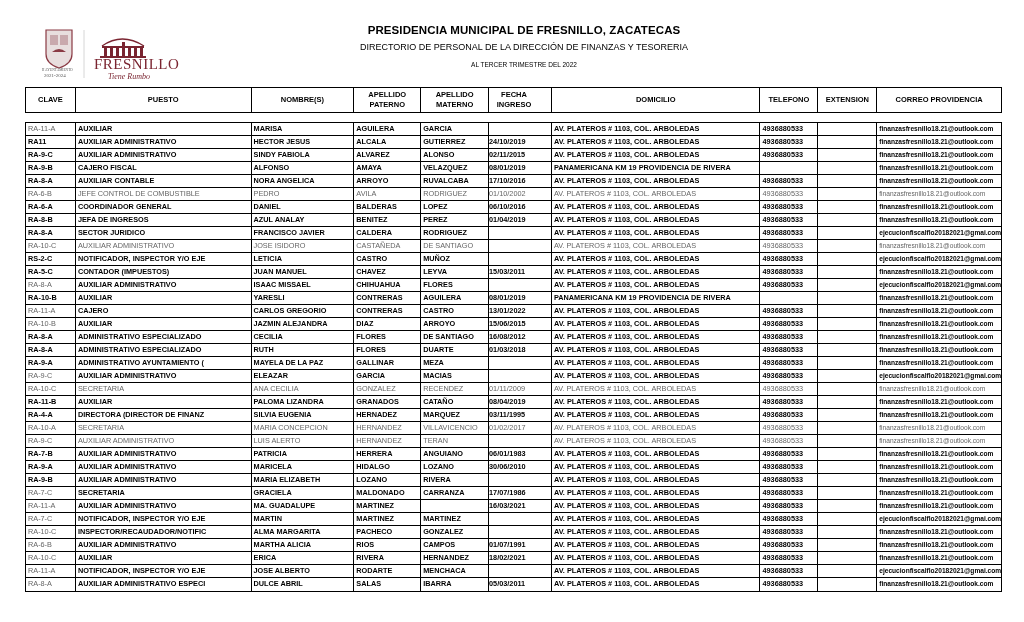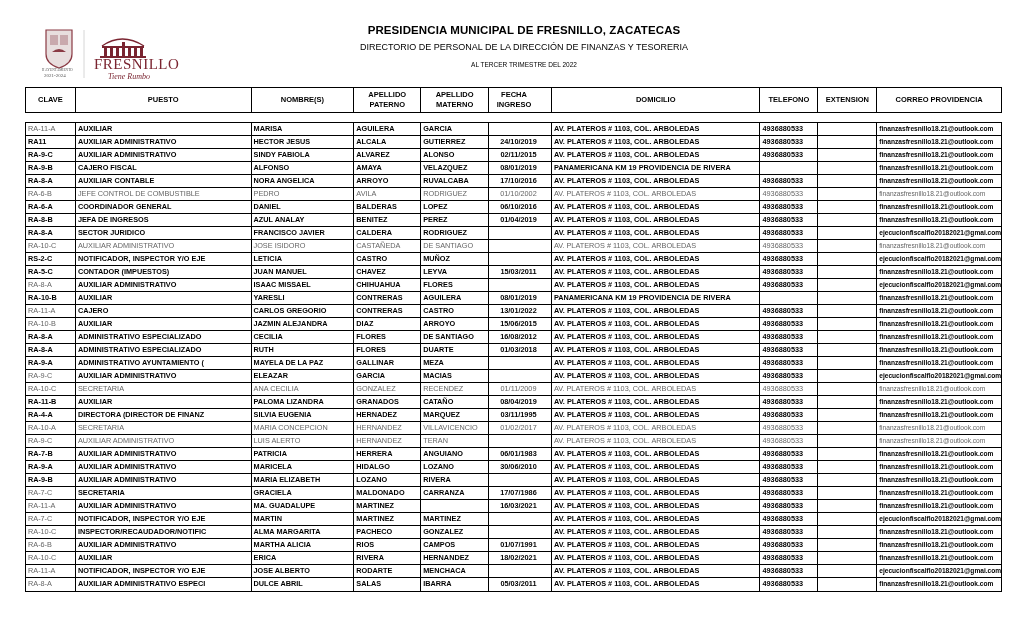--- a/index.html
+++ b/index.html
@@ -23,7 +23,7 @@
   .c-nombre { width:103px; }
   .c-ap { width:67px; }
   .c-am { width:68px; }
-  .c-fecha { width:63px; text-align:center; padding-right:3px; padding-left:0 !important; }
+  .c-fecha { width:63px; text-align:left; padding-right:3px; padding-left:0 !important; }
   .c-dom { width:209px; }
   .c-tel { width:58px; }
   .c-ext { width:59px; }

